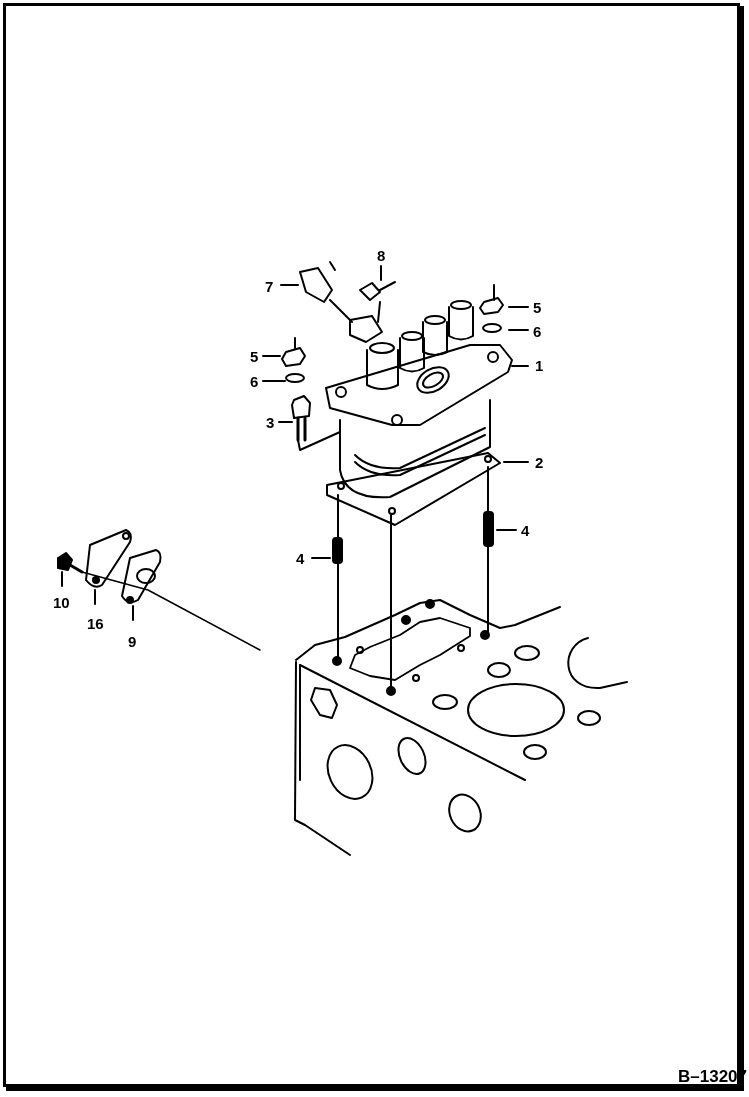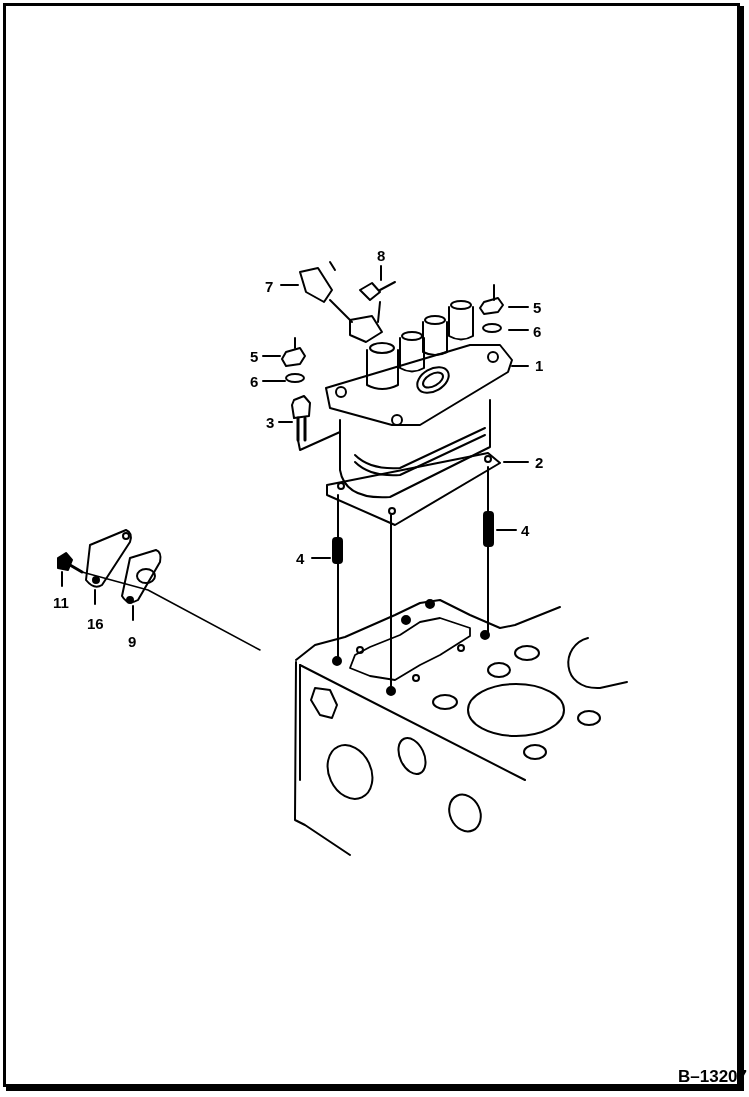--- a/index.html
+++ b/index.html
@@ -166,7 +166,7 @@
 <span class="callout" style="left:377px;top:248px;">8</span>
 <span class="callout" style="left:128px;top:634px;">9</span>
 <span class="callout" style="left:87px;top:616px;">16</span>
-<span class="callout" style="left:53px;top:595px;">11</span>
+<span class="callout" style="left:53px;top:595px;">10</span>
 
 <span class="figure-id">B–13207</span>
 

